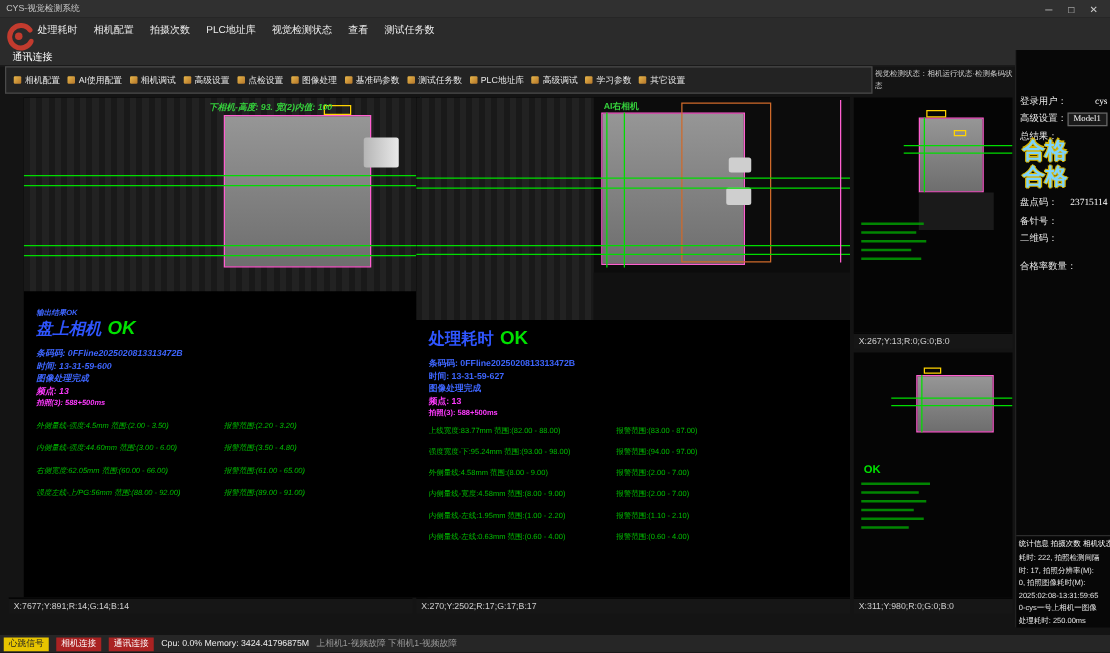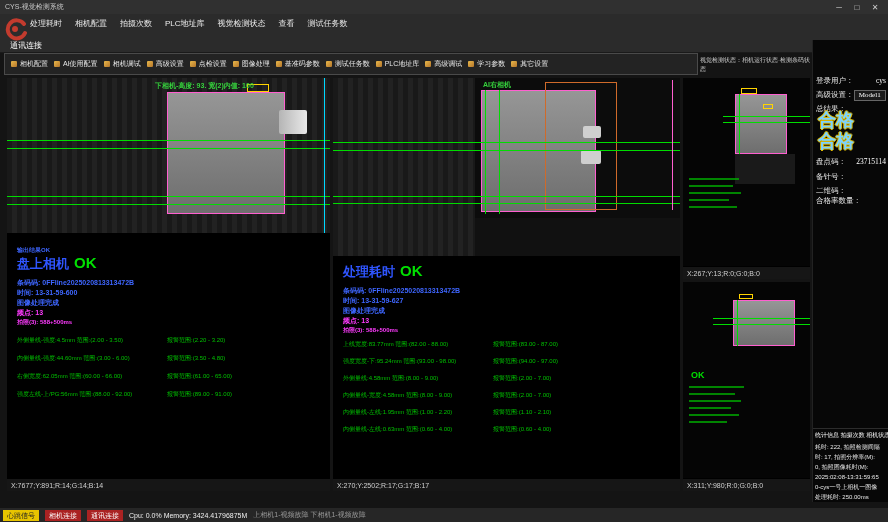--- a/index.html
+++ b/index.html
@@ -357,7 +357,7 @@
   <div class="sb-row" style="top:186px;">
     <span class="sb-label">二维码：</span>
   </div>
-  <div class="sb-row" style="top:196px;">
+  <div class="sb-row" style="top:208px;">
     <span class="sb-label">合格率数量：</span>
   </div>
 

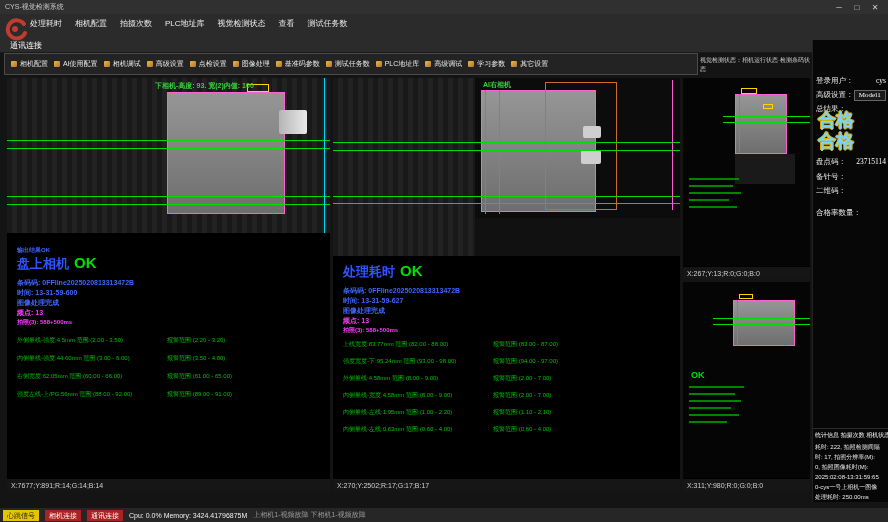--- a/index.html
+++ b/index.html
@@ -204,7 +204,7 @@
     <span class="inner"></span>
   </div>
 
-  <div class="view" style="left:7px;top:78px;width:323px;height:400px;">
+  <div class="view" style="left:19px;top:78px;width:323px;height:400px;font-style:italic;">
     <div class="imgzone stripes" style="height:155px;">
       <div class="part" style="left:160px;top:14px;width:118px;height:122px;"></div>
       <div class="connector" style="left:272px;top:32px;width:28px;height:24px;"></div>

